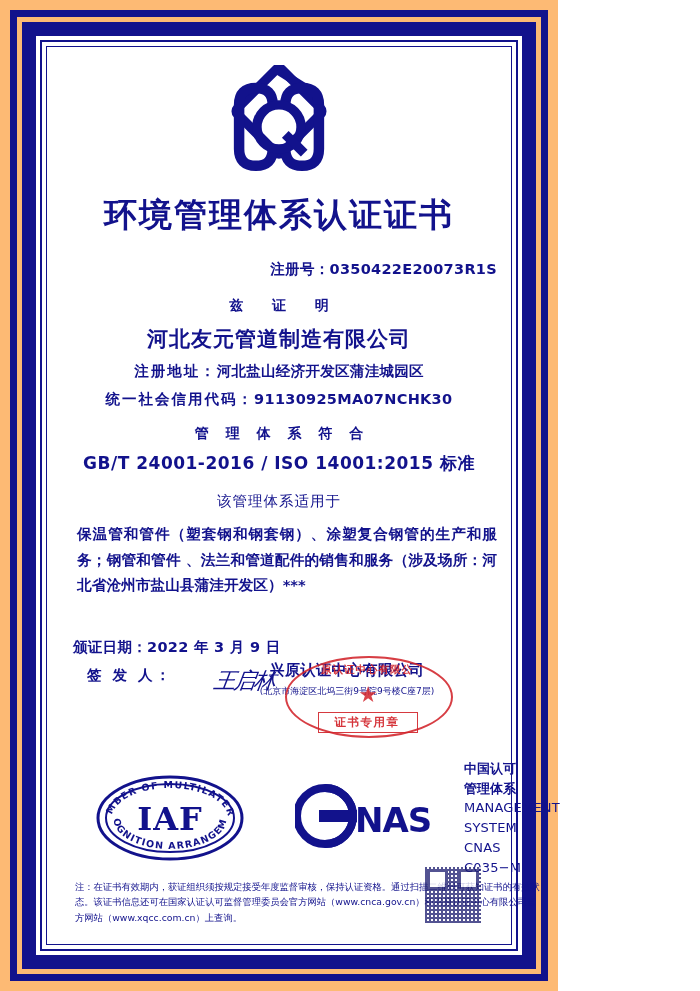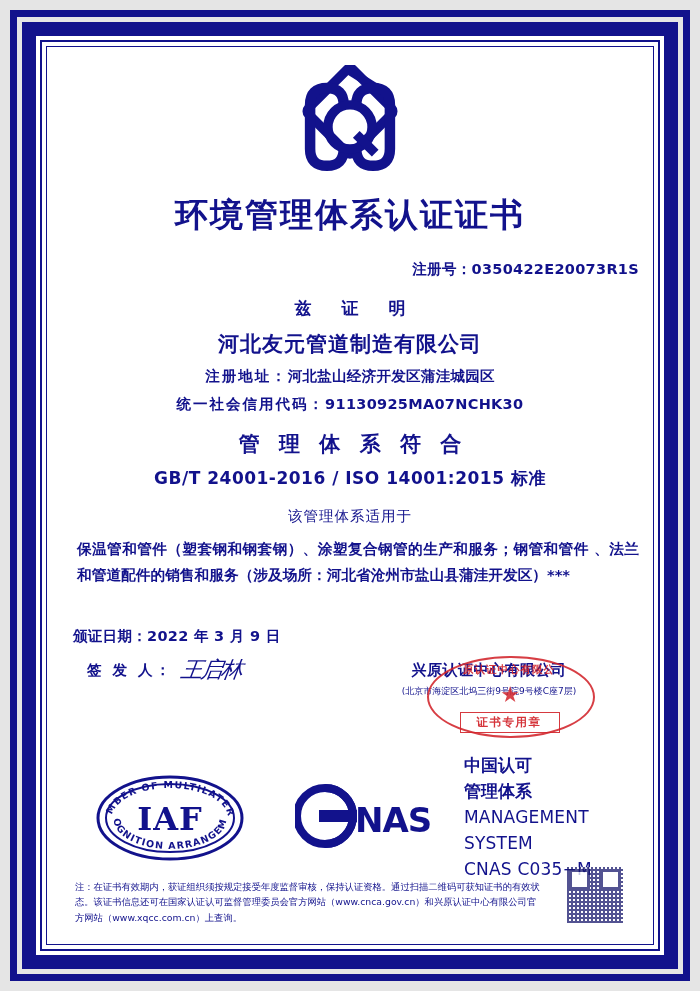--- a/index.html
+++ b/index.html
@@ -18,9 +18,9 @@
   
   .certificate {
     position: relative;
-    width: 700px;
+    width: 558px;
     height: 991px;
-    background: #e5e5e5;
+    background: #fdba74;
     box-sizing: border-box;
   }
   .border-outer {

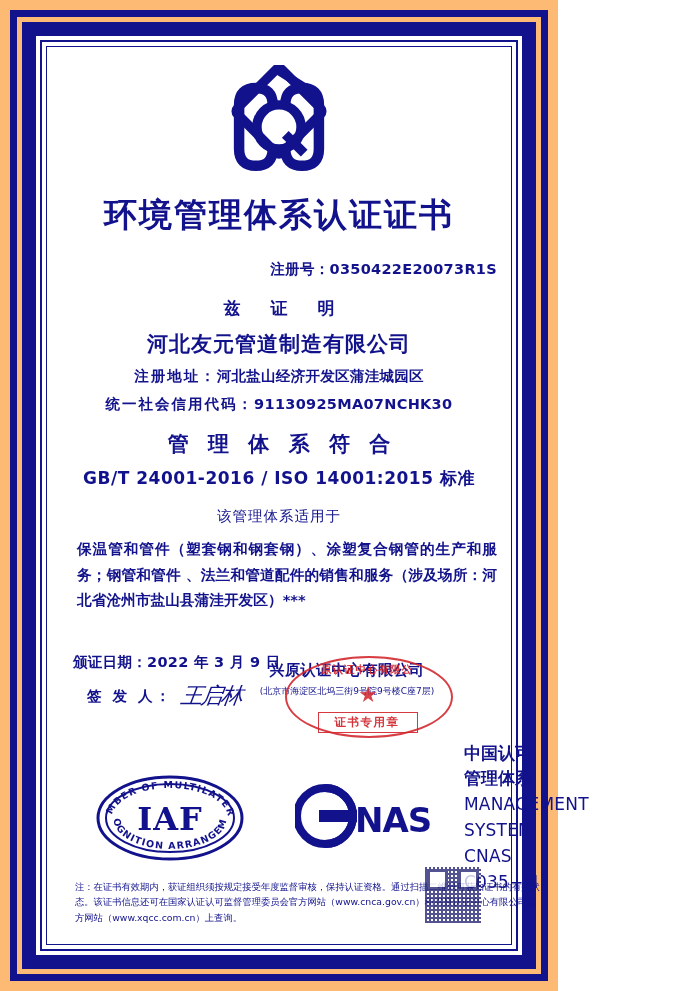--- a/index.html
+++ b/index.html
@@ -95,7 +95,7 @@
 
   .hereby {
     margin-top: 18px;
-    font-size: 17px;
+    font-size: 14px;
     font-weight: bold;
     letter-spacing: 12px;
     padding-left: 12px;

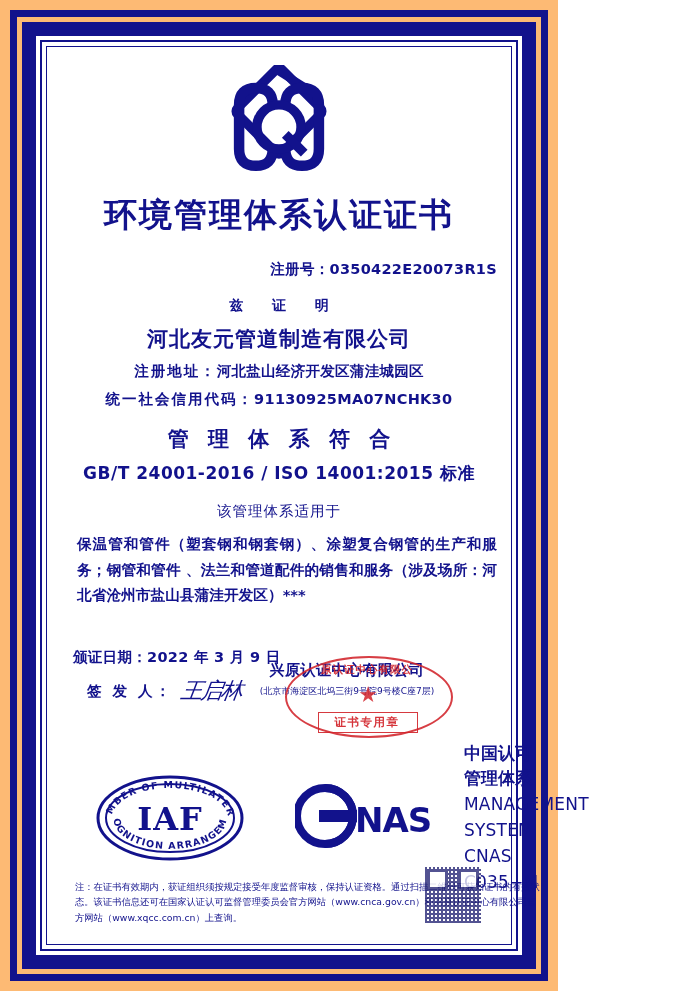--- a/index.html
+++ b/index.html
@@ -121,7 +121,7 @@
 
   .system-conform {
     margin-top: 16px;
-    font-size: 21px;
+    font-size: 14px;
     font-weight: bold;
     letter-spacing: 6px;
     padding-left: 6px;

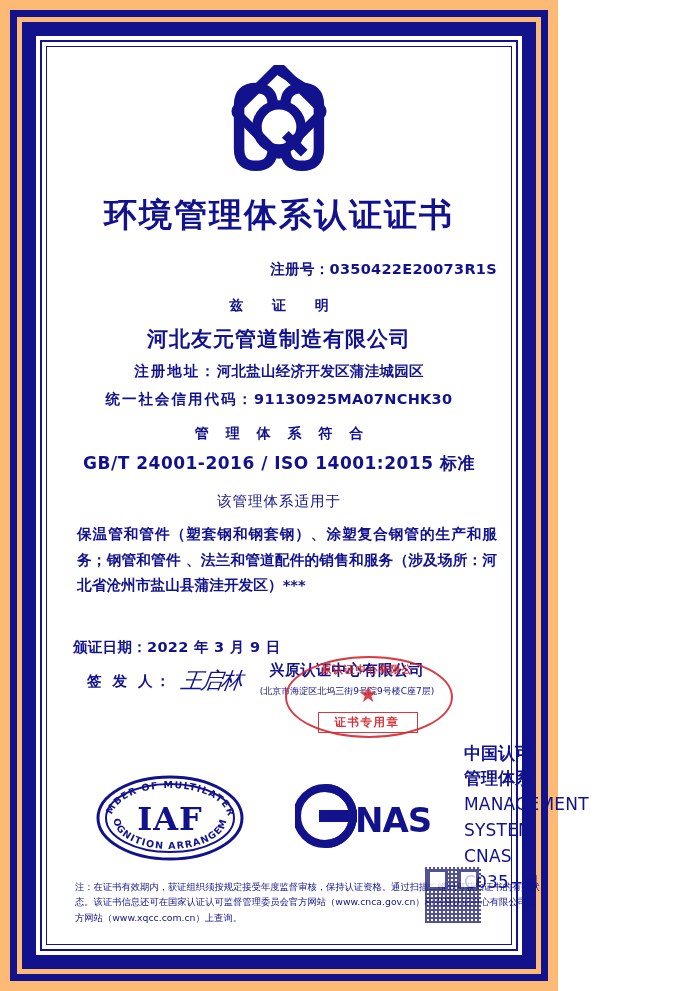--- a/index.html
+++ b/index.html
@@ -176,9 +176,9 @@
   }
   .sign-row {
     display: flex;
-    align-items: center;
     margin-top: 6px;
     padding-left: 14px;
+    gap: 33px;
   }
   .sign-label {
     font-size: 14.5px;

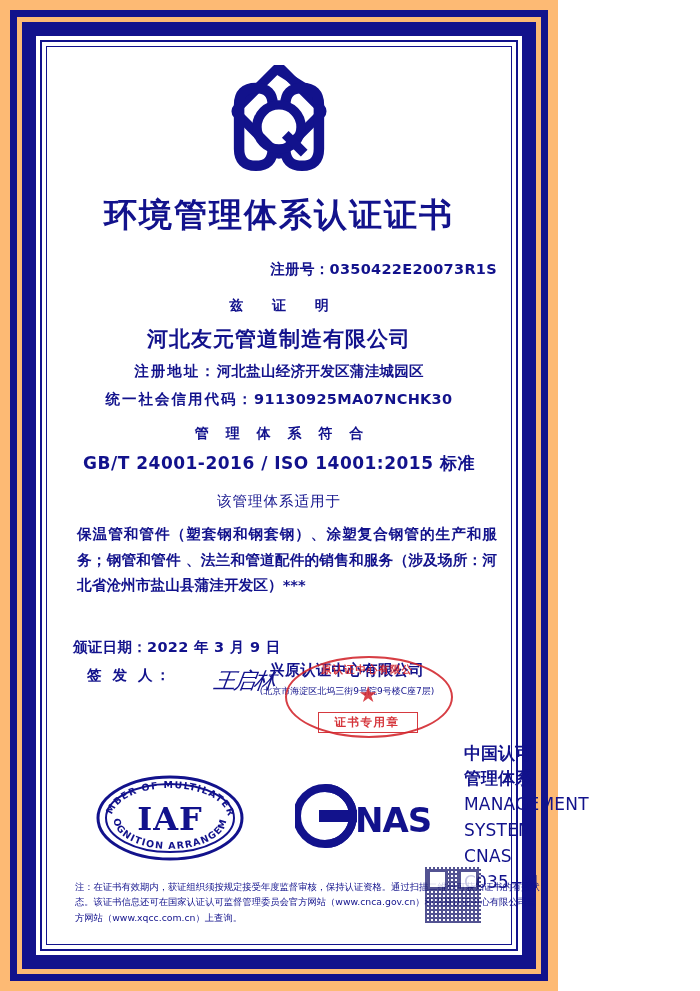--- a/index.html
+++ b/index.html
@@ -303,7 +303,7 @@
   .cnas-text-block {
     margin-left: 24px;
     text-align: left;
-    font-size: 17px;
+    font-size: 13px;
     line-height: 1.52;
     color: #12128c;
     font-weight: bold;

